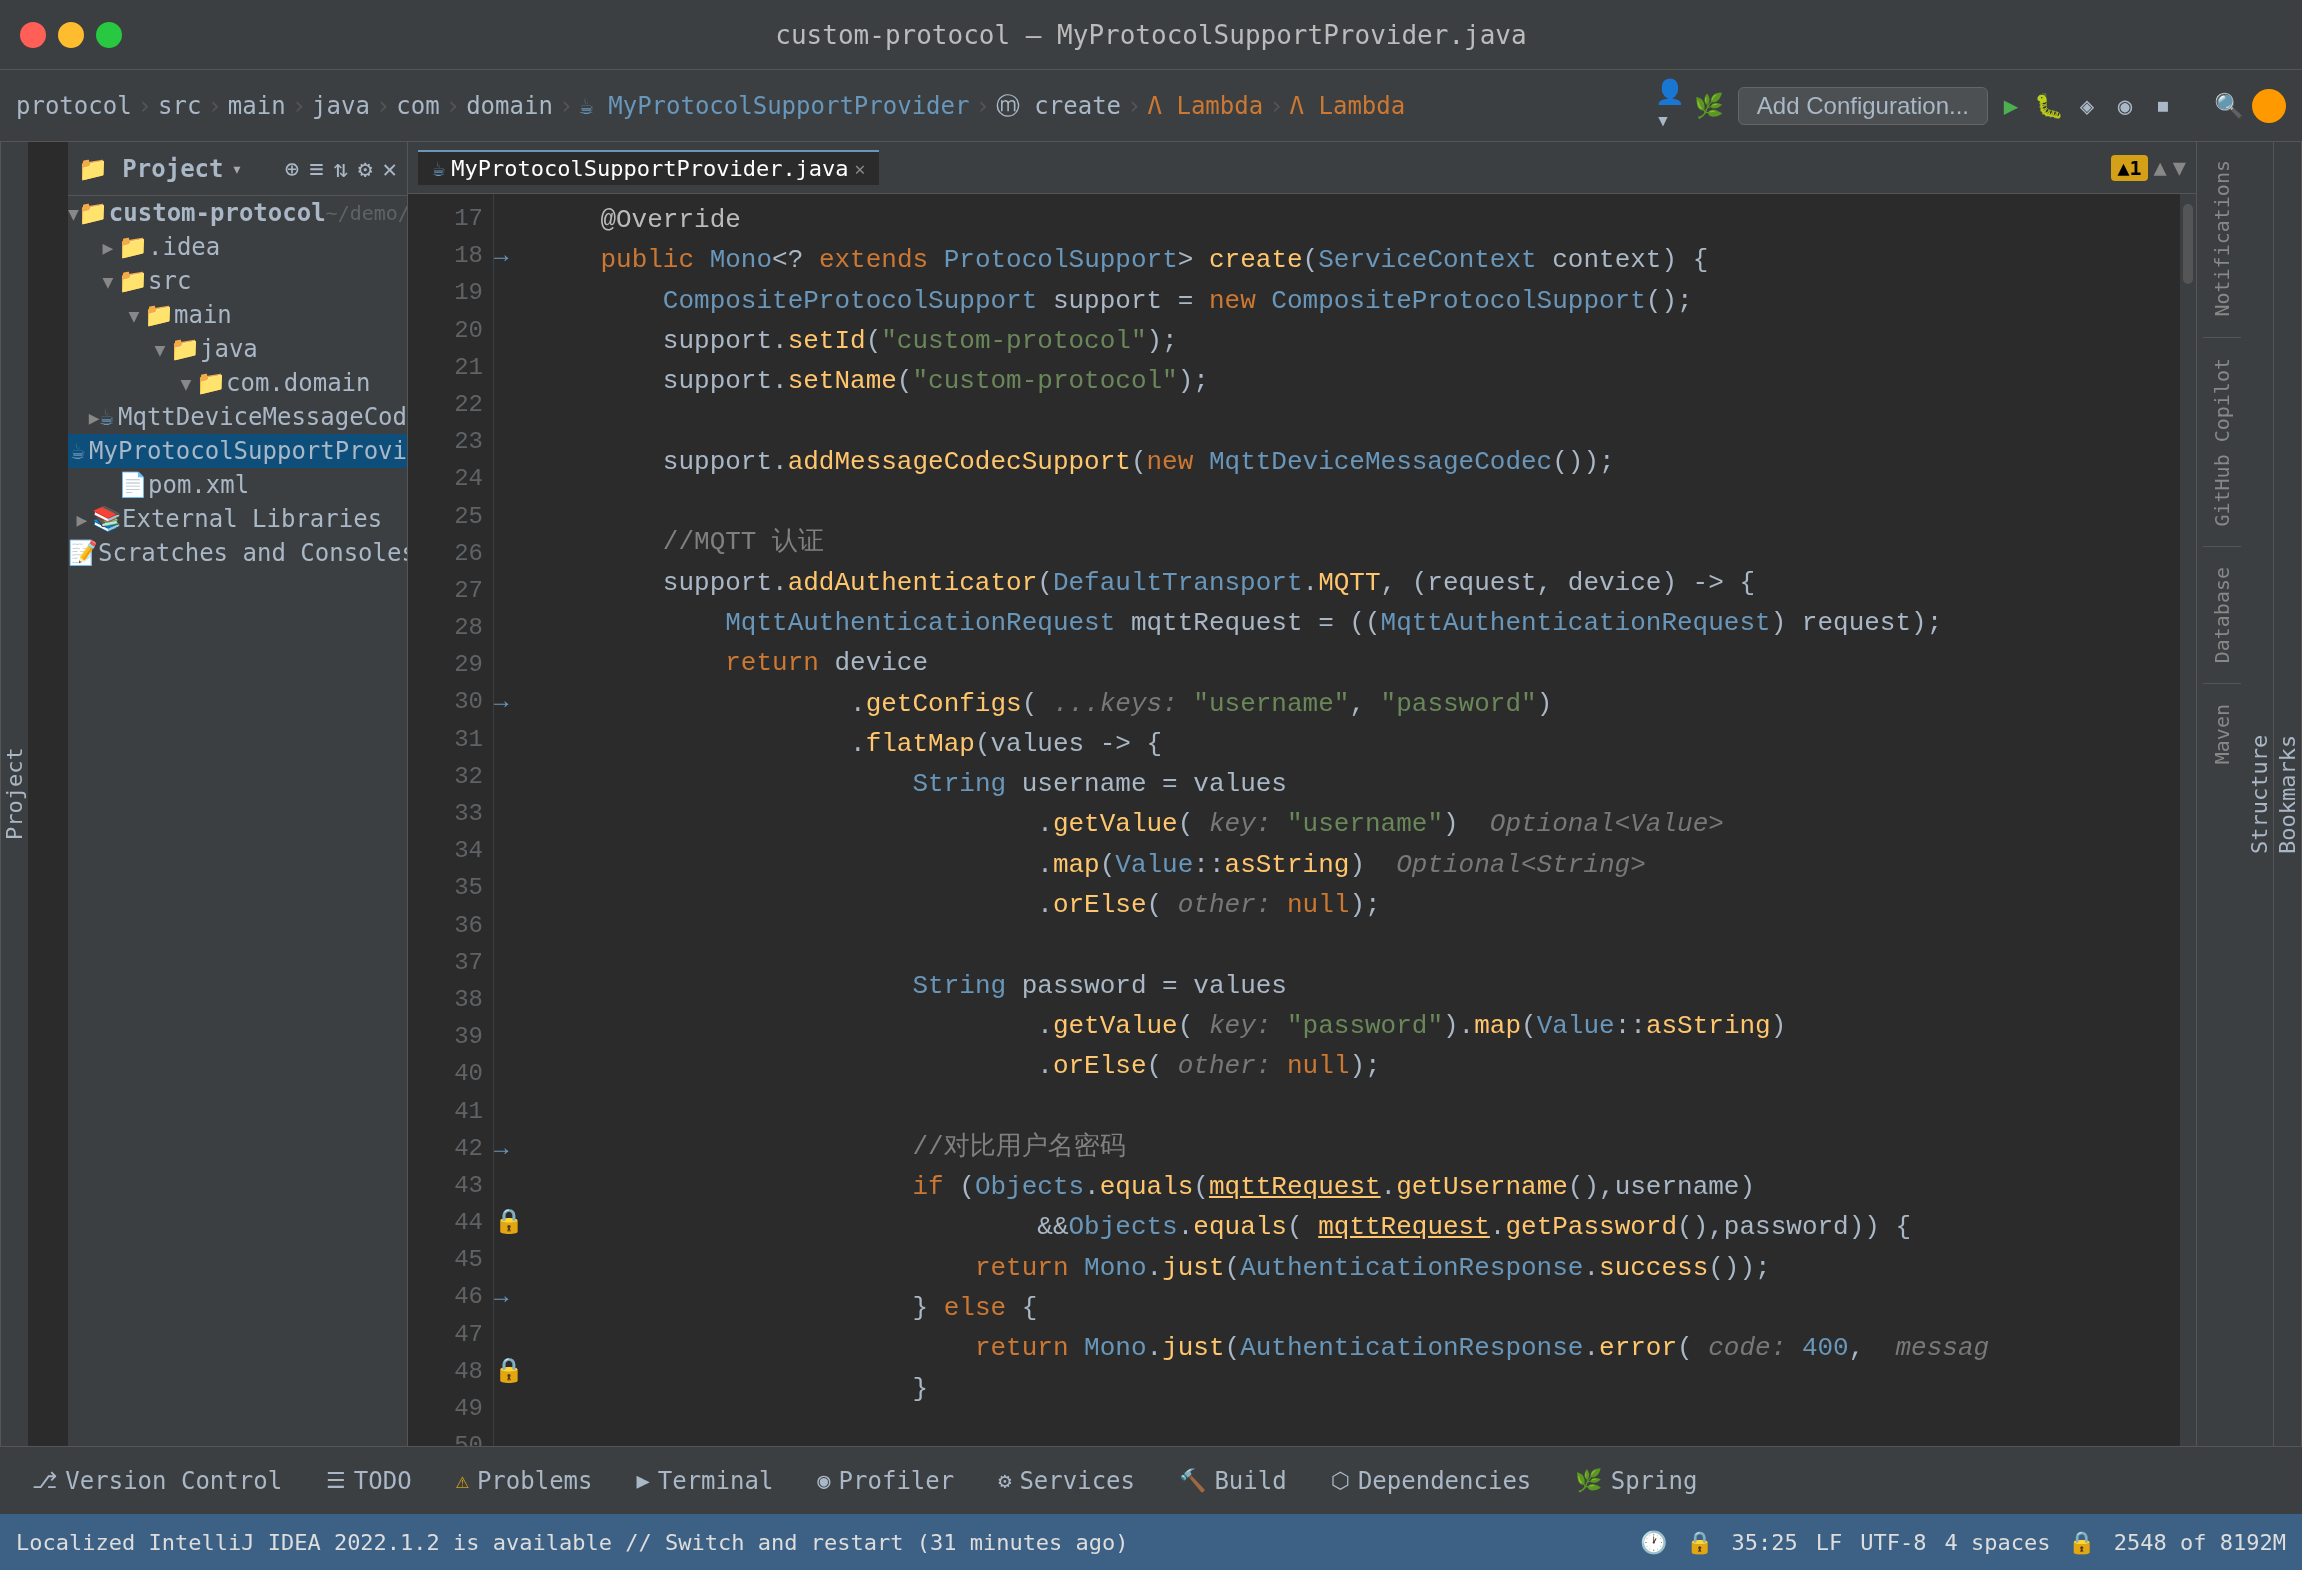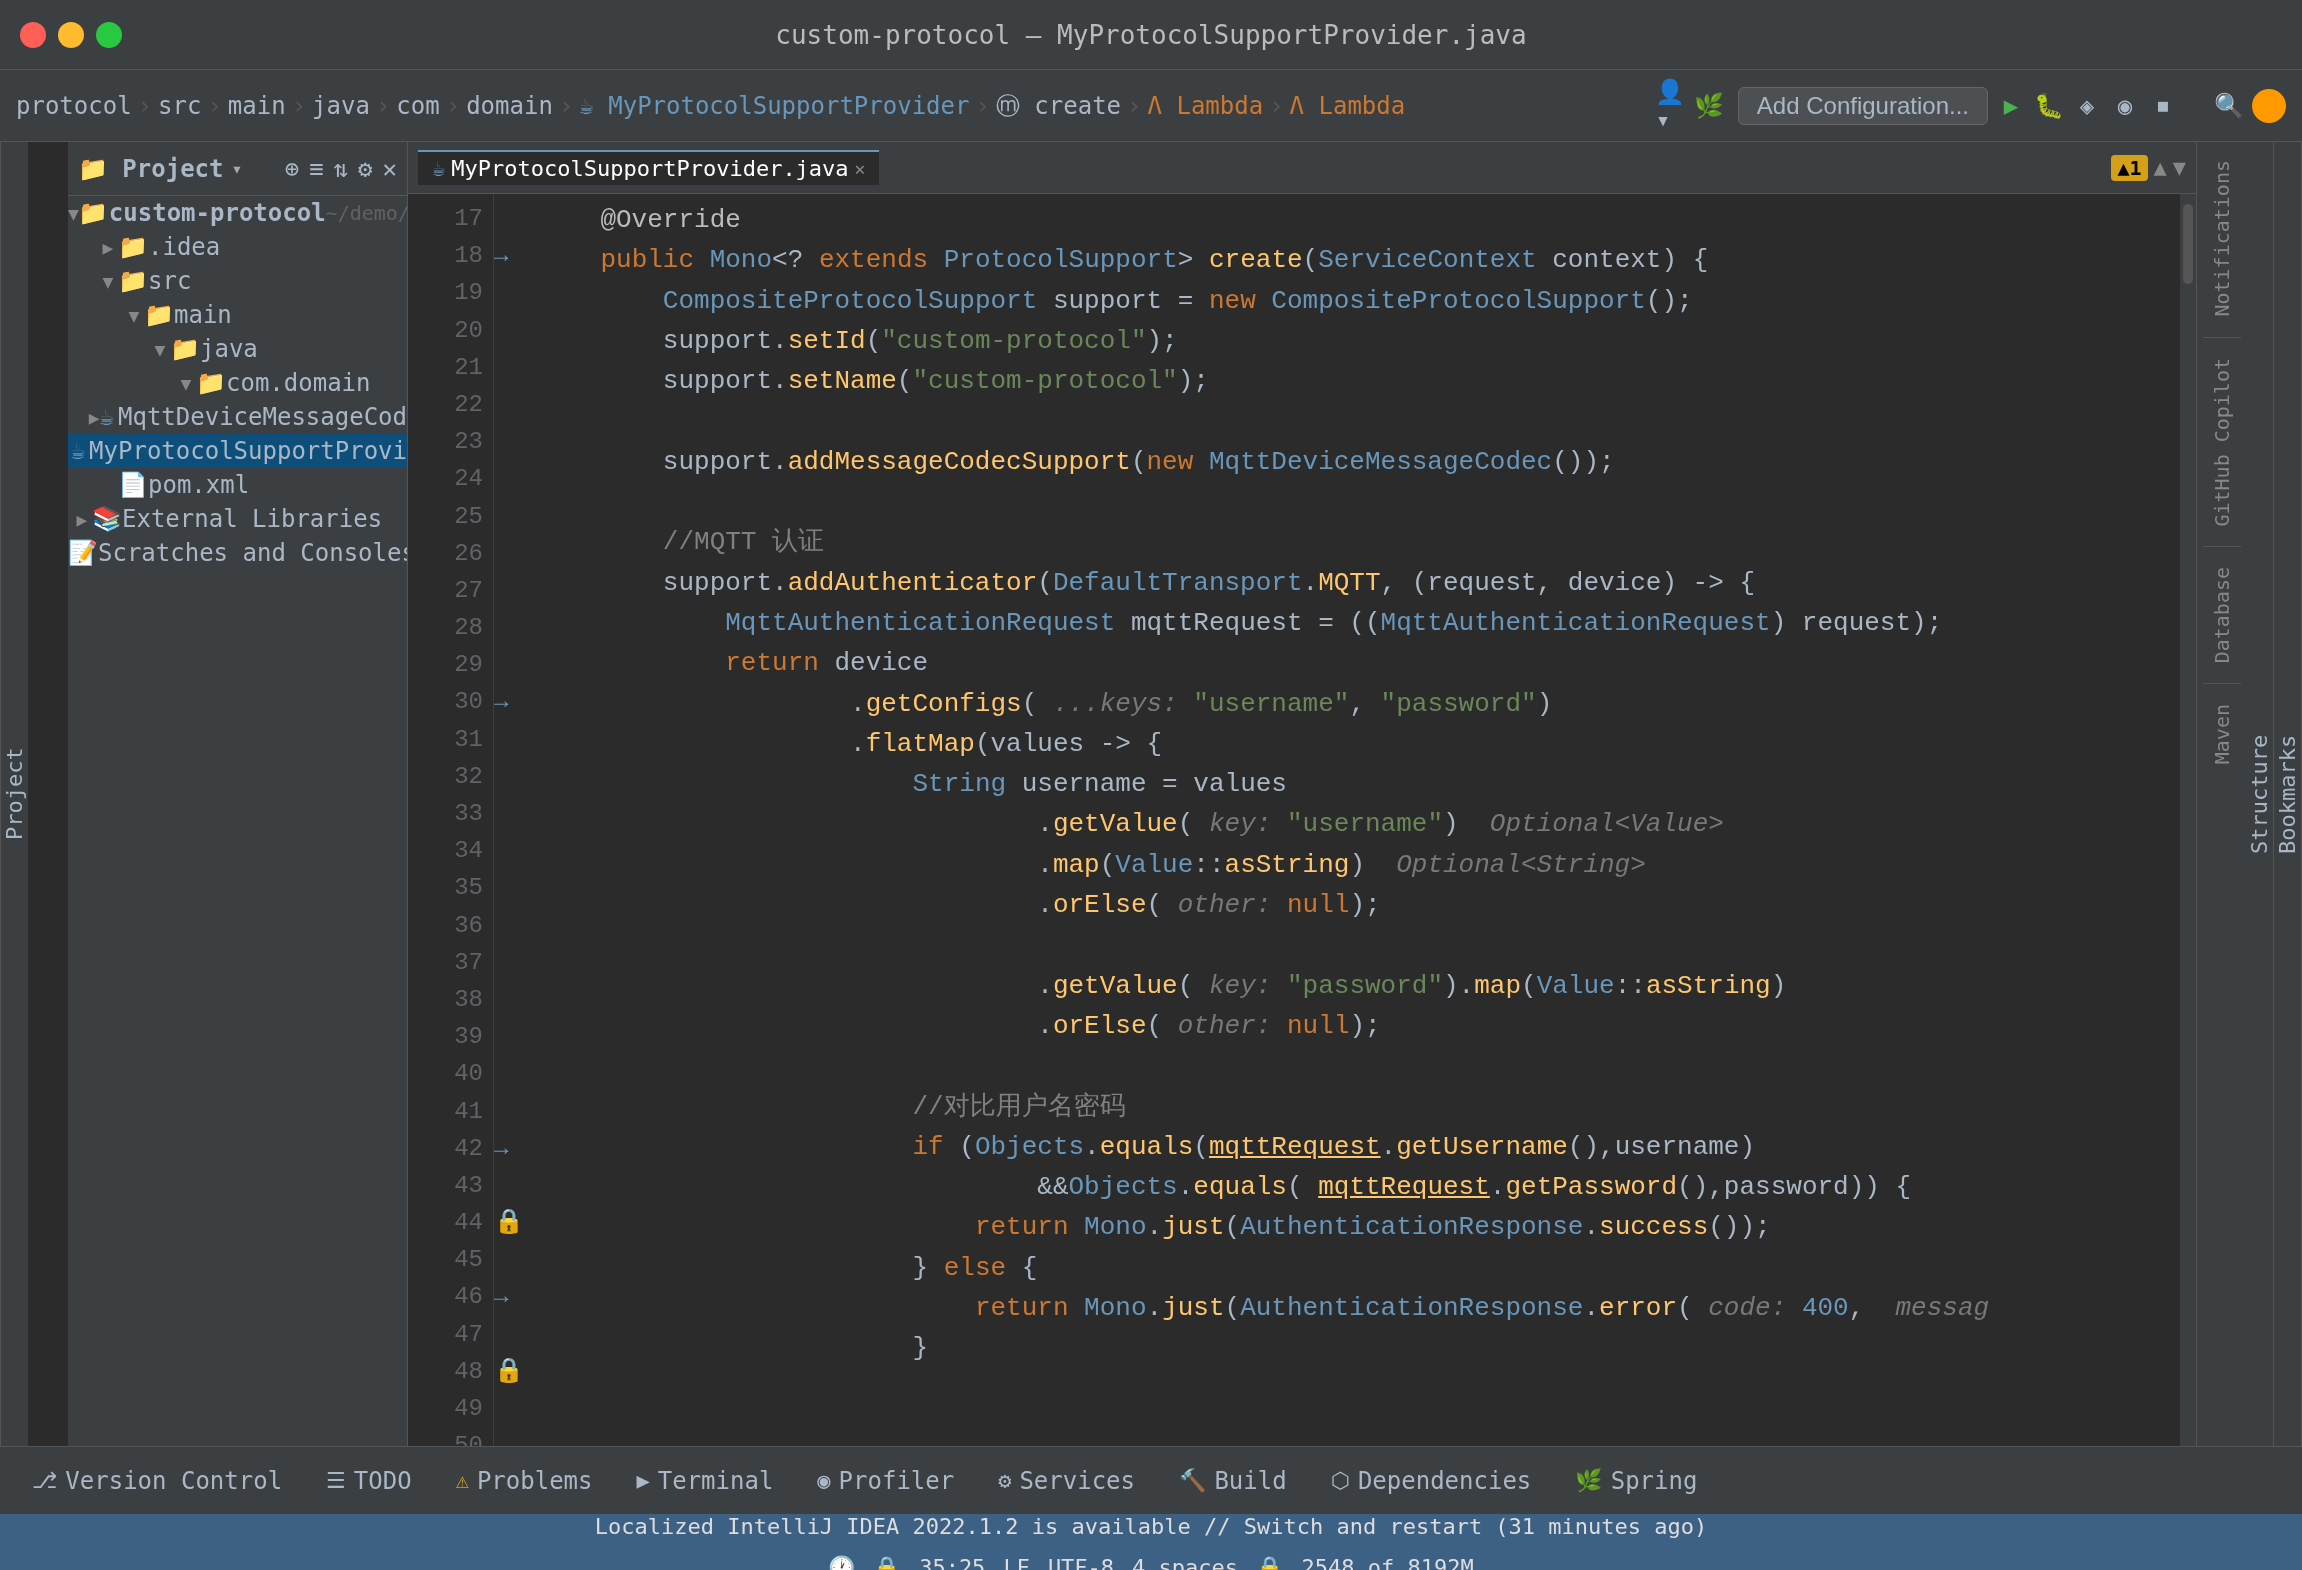--- a/index.html
+++ b/index.html
@@ -603,6 +603,7 @@
         <div class="code-line"><span class="var">                                .</span><span class="fn">map</span><span class="var">(</span><span class="type">Value</span><span class="var">::</span><span class="fn">asString</span><span class="var">)  </span><span class="hint">Optional&lt;String&gt;</span></div>
         <div class="code-line"><span class="var">                                .</span><span class="fn">orElse</span><span class="var">( </span><span class="hint">other:</span><span class="var"> </span><span class="kw">null</span><span class="var">);</span></div>
         <div class="code-line"></div>
+        <div class="code-line"><span class="var">                        </span><span class="type">String</span><span class="var"> password = values</span></div>
         <div class="code-line"><span class="var">                                .</span><span class="fn">getValue</span><span class="var">( </span><span class="hint">key:</span><span class="var"> </span><span class="str">"password"</span><span class="var">).</span><span class="fn">map</span><span class="var">(</span><span class="type">Value</span><span class="var">::</span><span class="fn">asString</span><span class="var">)</span></div>
         <div class="code-line"><span class="var">                                .</span><span class="fn">orElse</span><span class="var">( </span><span class="hint">other:</span><span class="var"> </span><span class="kw">null</span><span class="var">);</span></div>
         <div class="code-line"></div>

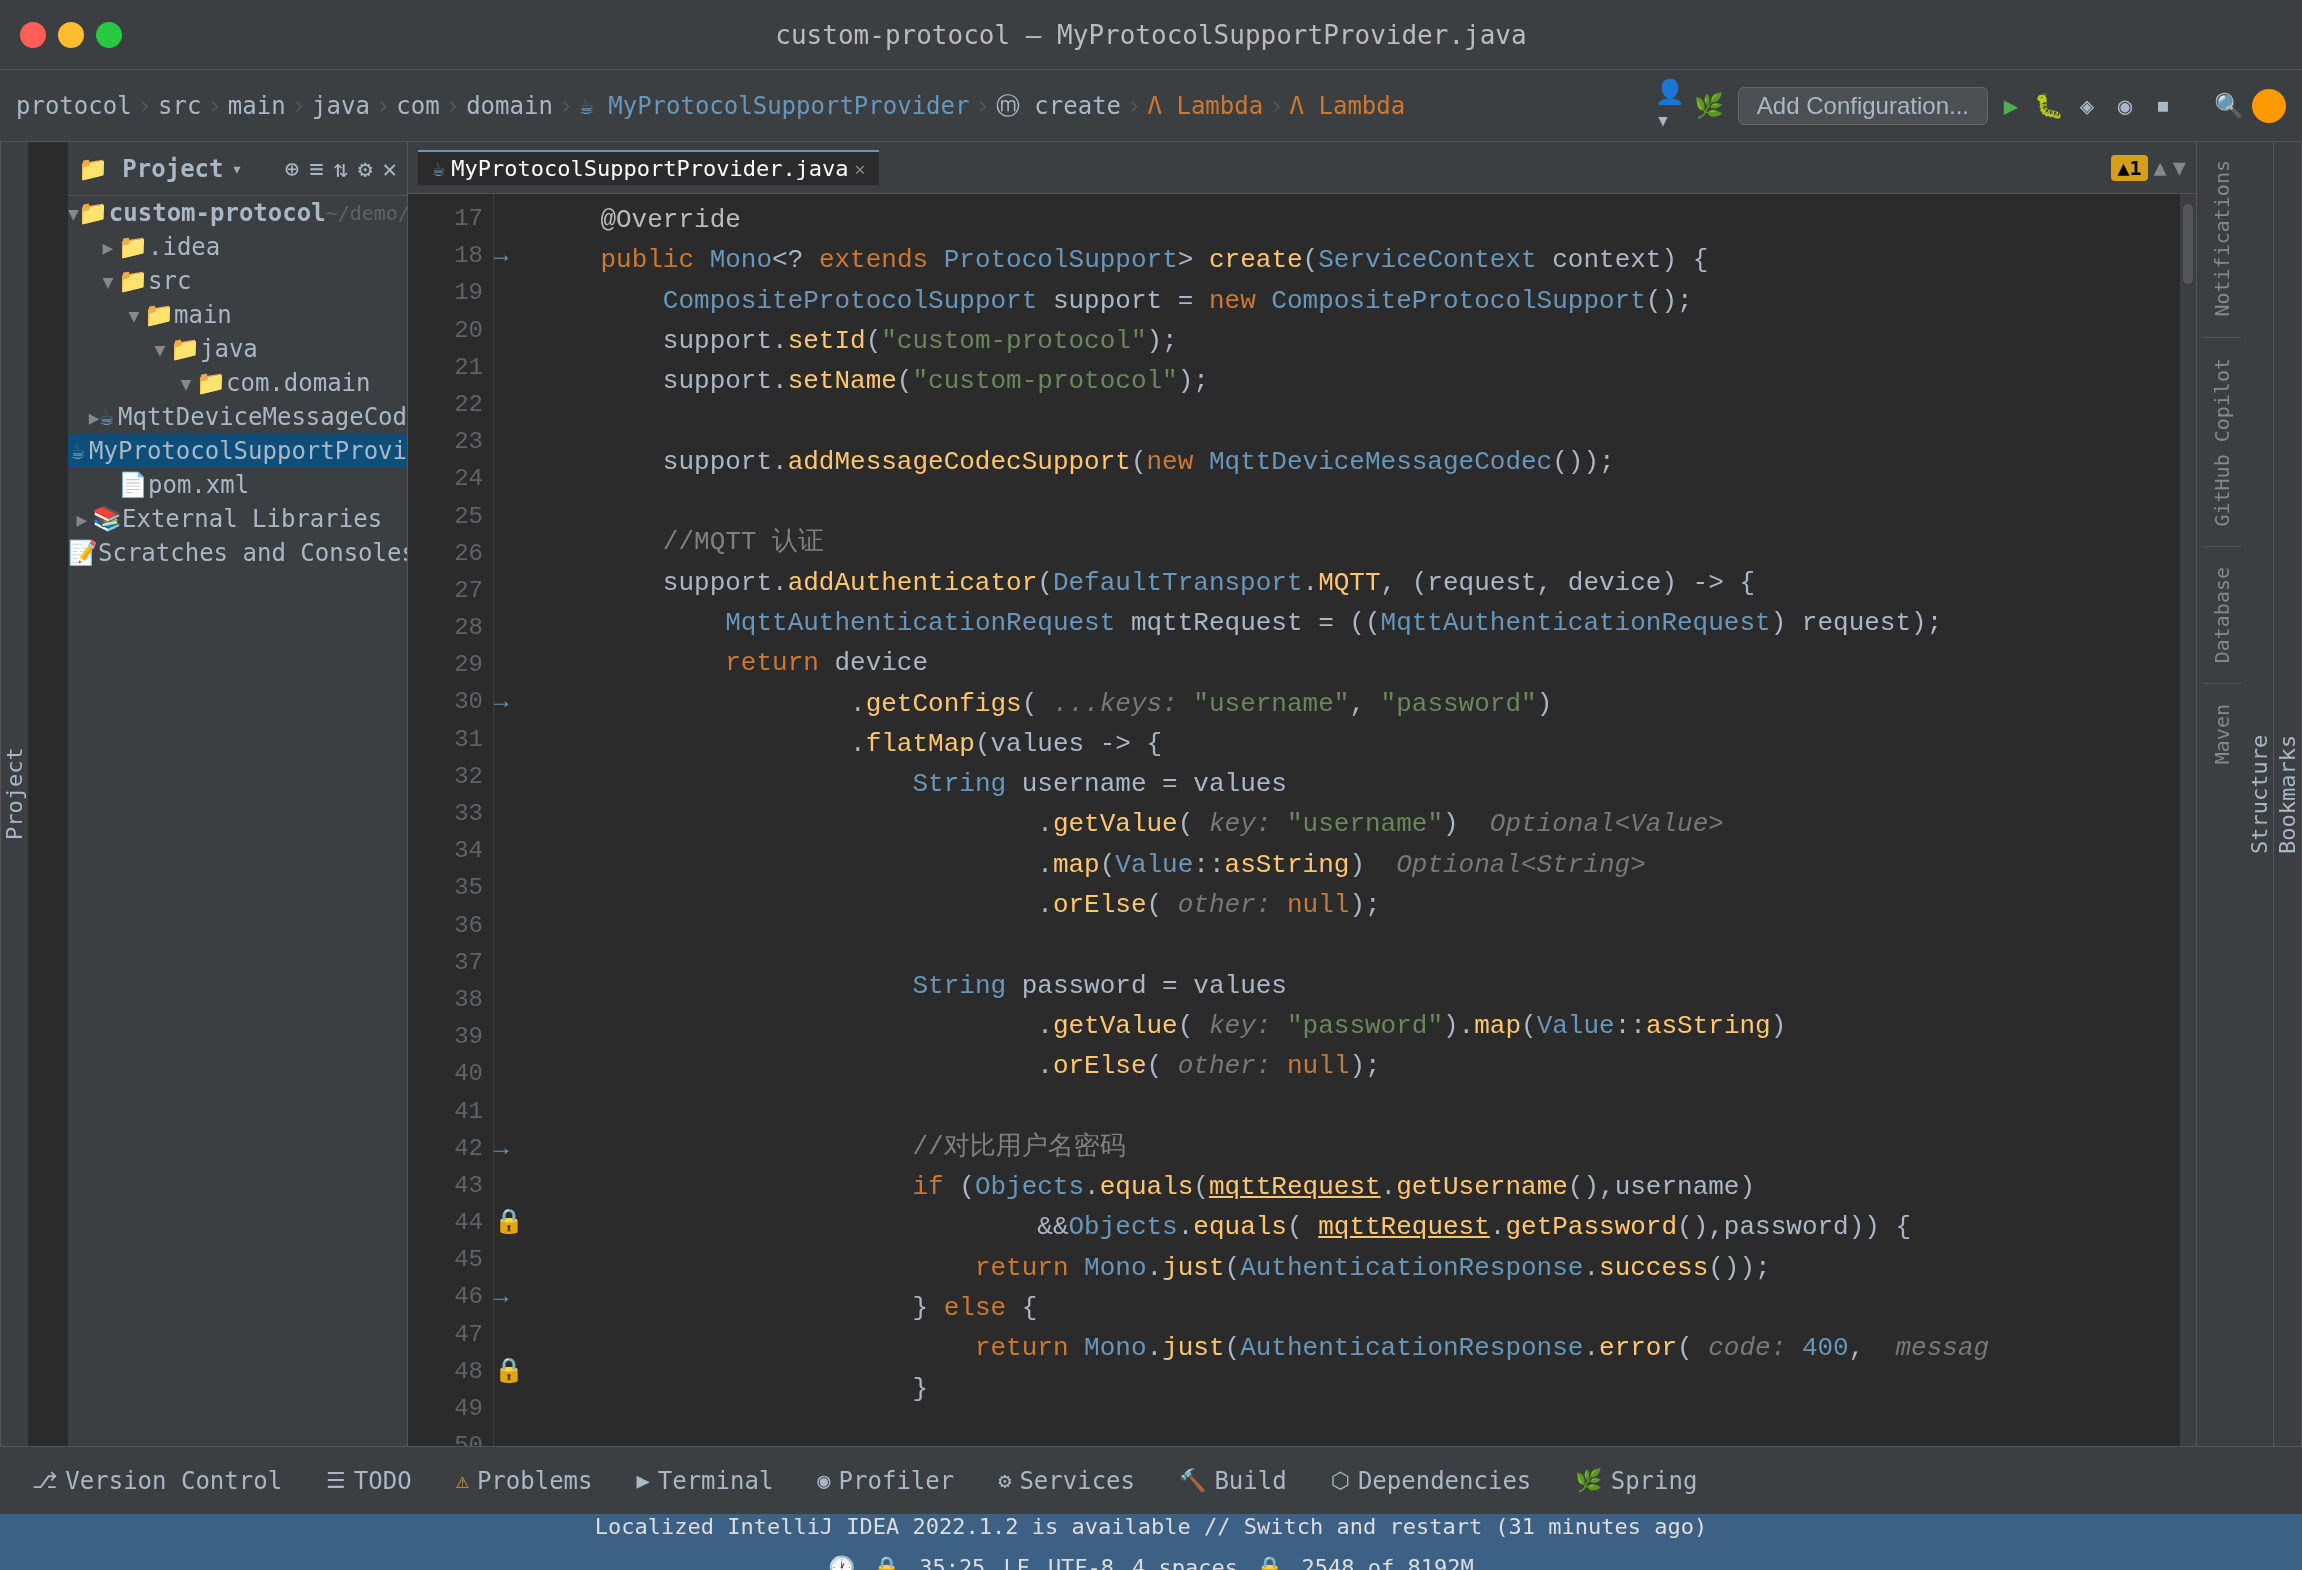--- a/index.html
+++ b/index.html
@@ -280,7 +280,6 @@
       gap: 16px;
       font-size: 22px;
       color: #fff;
-      flex-direction: column;
     }
     .status-msg { flex: 1; color: #ddd; font-size: 22px; }
     .status-right {

